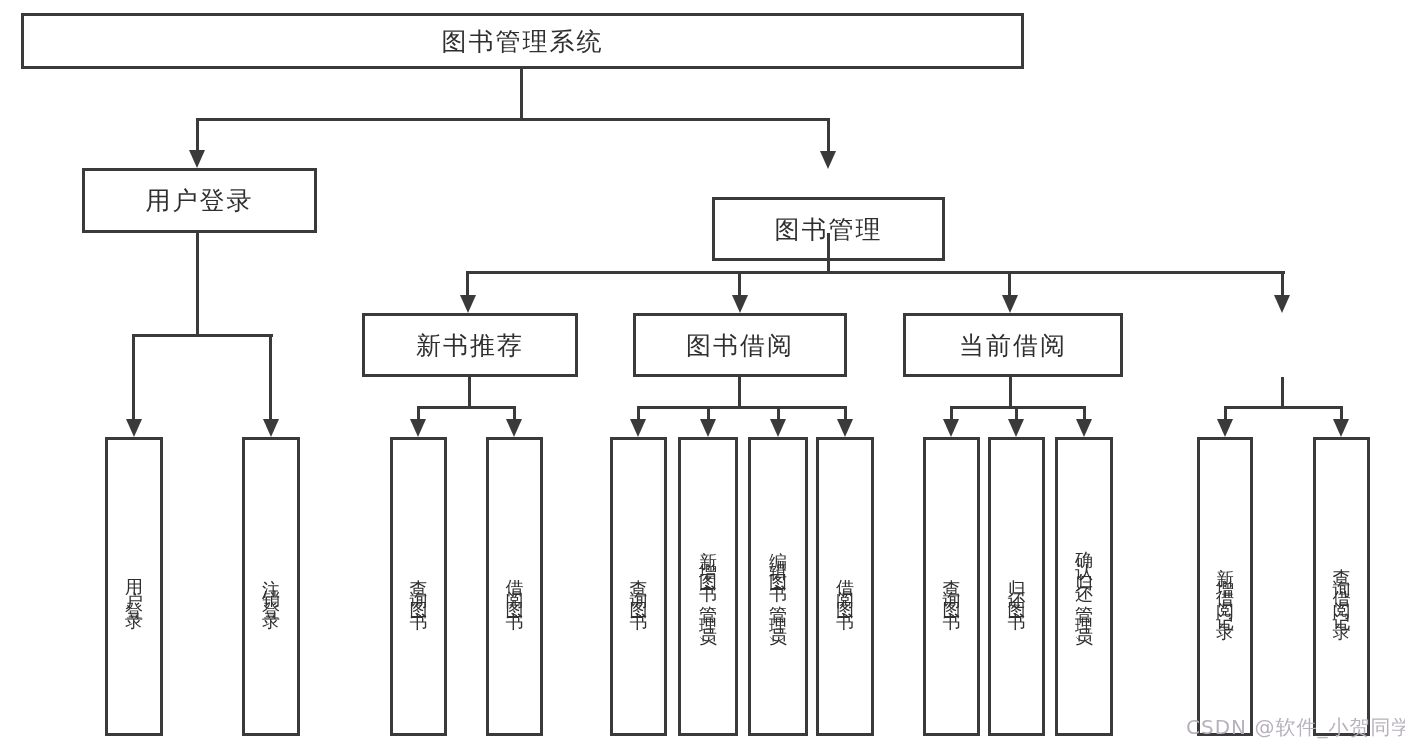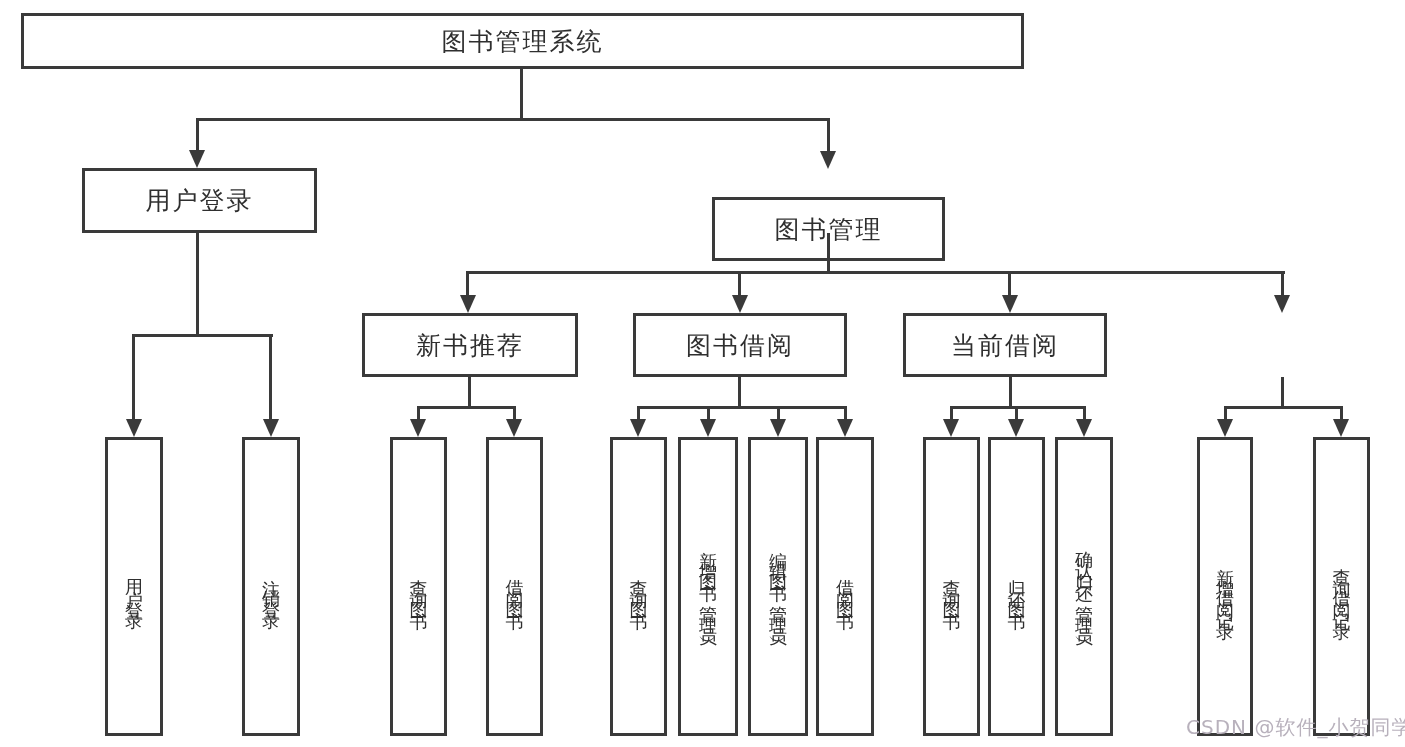--- a/index.html
+++ b/index.html
@@ -45,7 +45,7 @@
 
   <div class="box hbox" style="left:362px; top:313px; width:216px; height:64px;">新书推荐</div>
   <div class="box hbox" style="left:633px; top:313px; width:214px; height:64px;">图书借阅</div>
-  <div class="box hbox" style="left:903px; top:313px; width:204px; height:64px;">当前借阅</div>
+  <div class="box hbox" style="left:903px; top:313px; width:220px; height:64px;">当前借阅</div>
 
   <div class="box vbox" style="left:105px; top:437px; width:58px; height:299px;">用户登录</div>
   <div class="box vbox" style="left:242px; top:437px; width:58px; height:299px;">注销登录</div>

